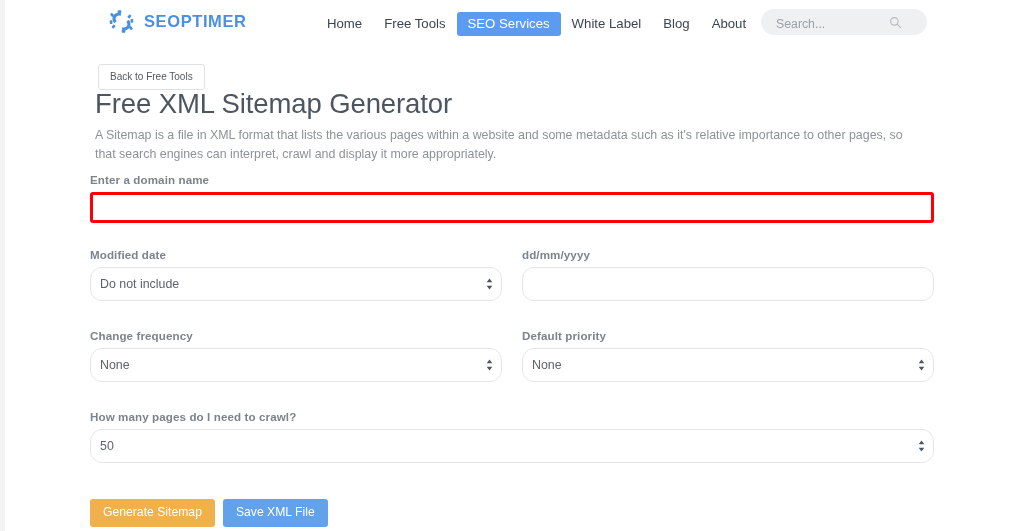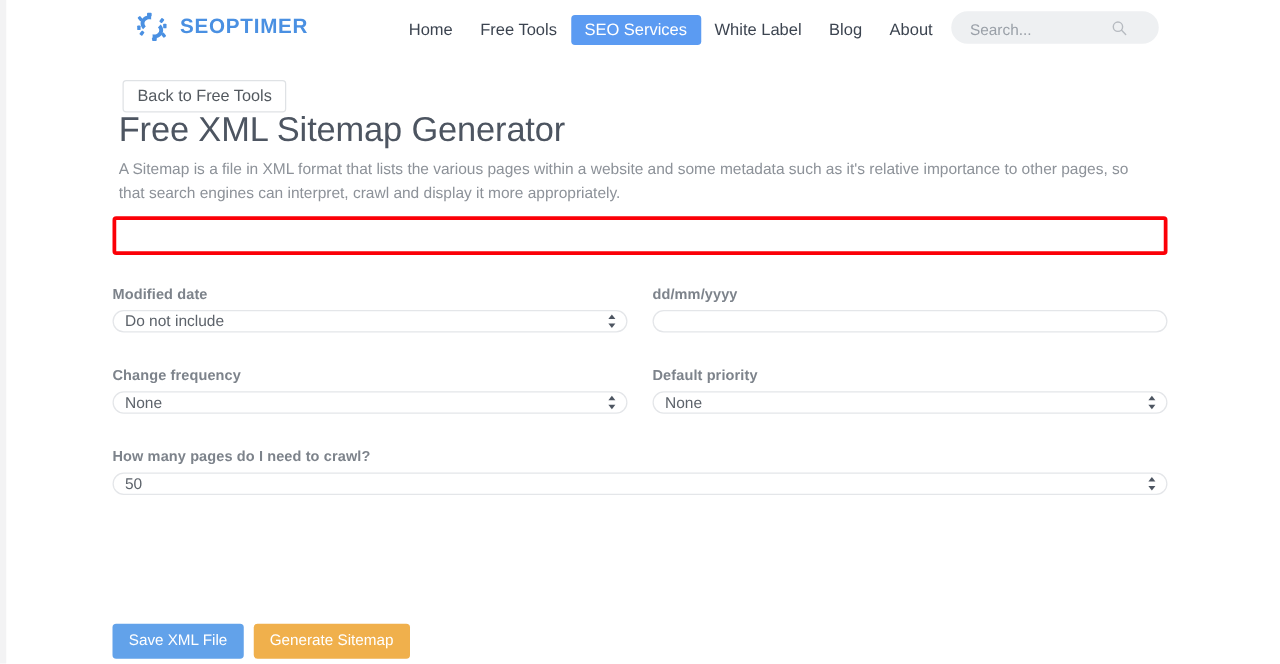--- a/index.html
+++ b/index.html
@@ -82,7 +82,7 @@
   .back-btn {
     position: absolute; left: 98px; top: 19px;
     display: inline-block;
-    font-size: 13px; color: #53595f;
+    font-size: 10px; color: #53595f;
     background: #fff;
     border: 1px solid #dfe2e5;
     border-radius: 3px;

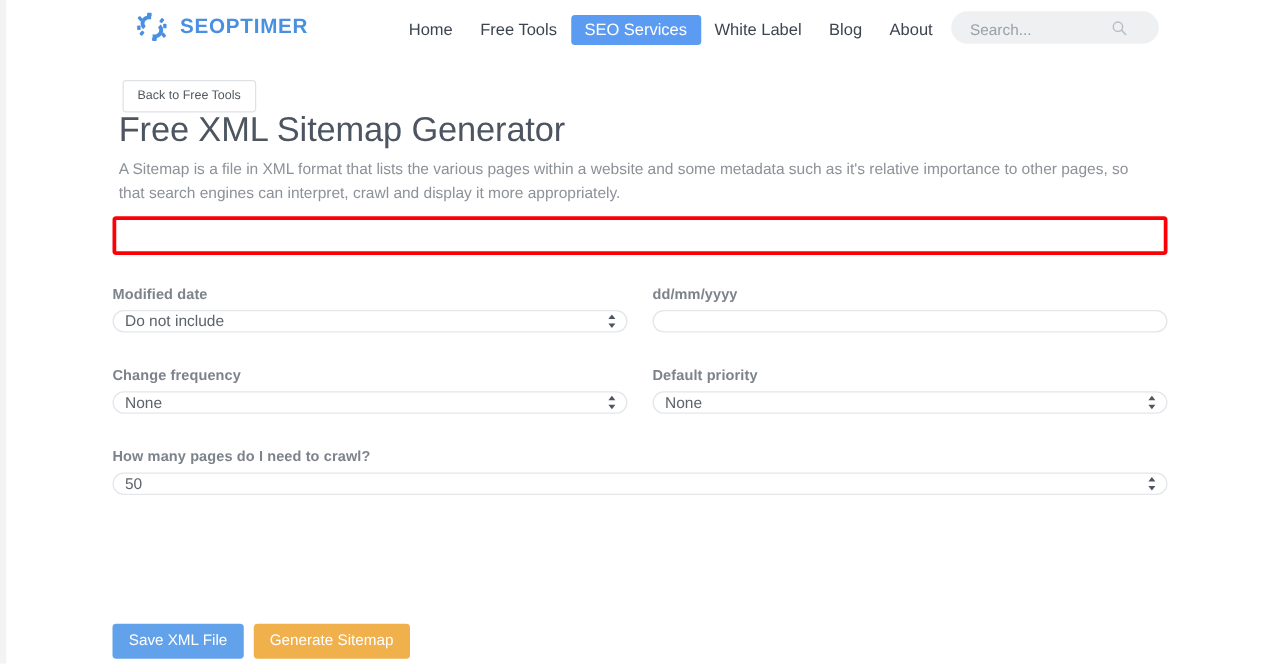--- a/index.html
+++ b/index.html
@@ -236,6 +236,7 @@
 
       <div class="row">
         <div class="field full">
+          <label class="fl">Enter a domain name</label>
           <input class="ctl text-input danger" type="text" placeholder="" style="">
         </div>
       </div>

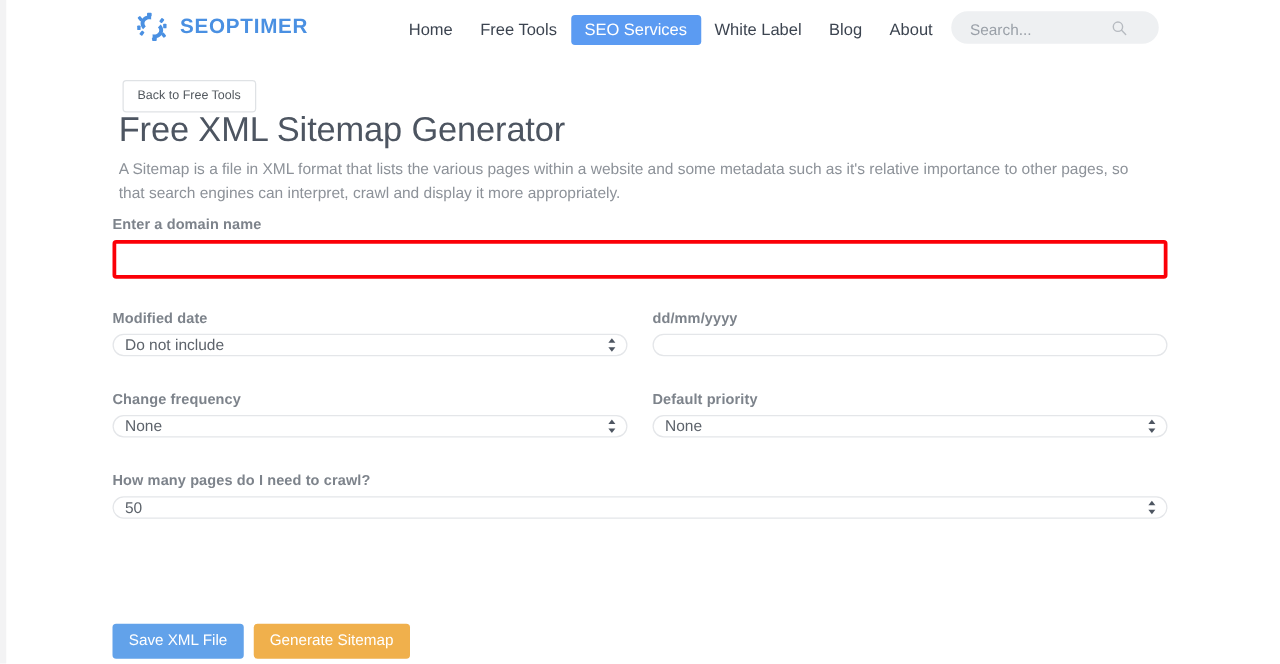--- a/index.html
+++ b/index.html
@@ -131,7 +131,7 @@
 
   .ctl {
     width: 100%;
-    height: 18px;
+    height: 34px;
     border: 1px solid #e4e6e9;
     border-radius: 12px;
     background: #ffffff;

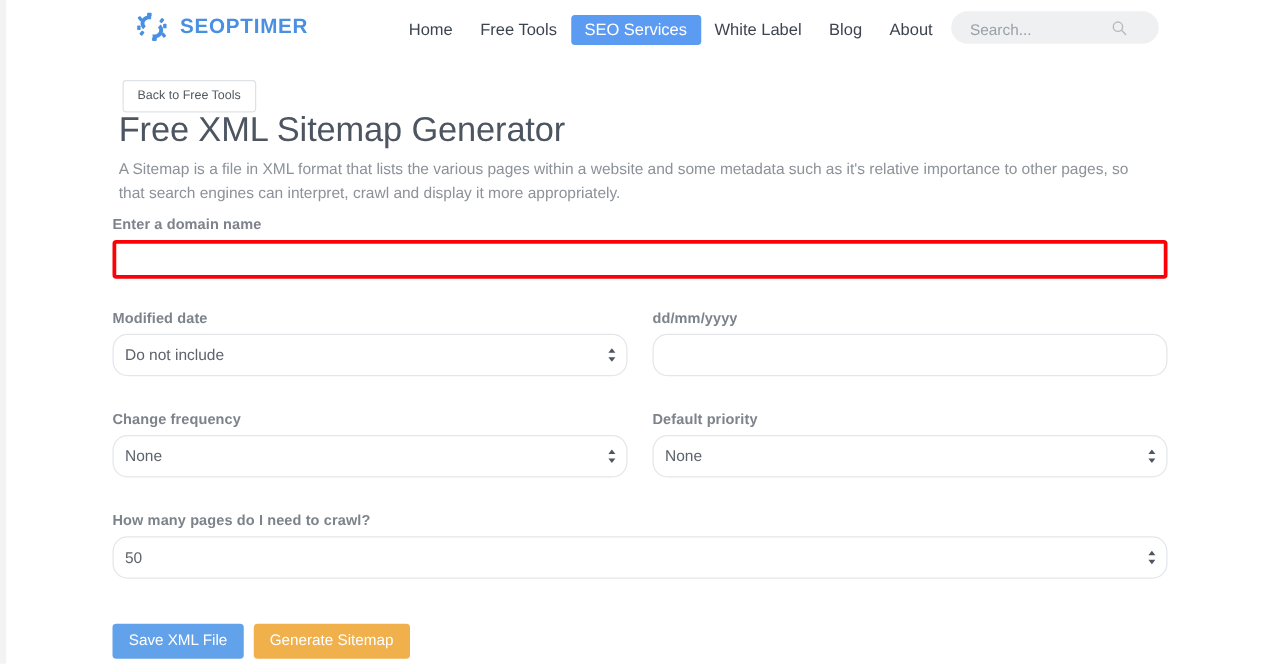--- a/index.html
+++ b/index.html
@@ -311,8 +311,8 @@
     </div>
 
     <div class="actions">
+      <button class="btn btn-generate">Generate Sitemap</button>
       <button class="btn btn-save">Save XML File</button>
-      <button class="btn btn-generate">Generate Sitemap</button>
     </div>
 
   </div>

